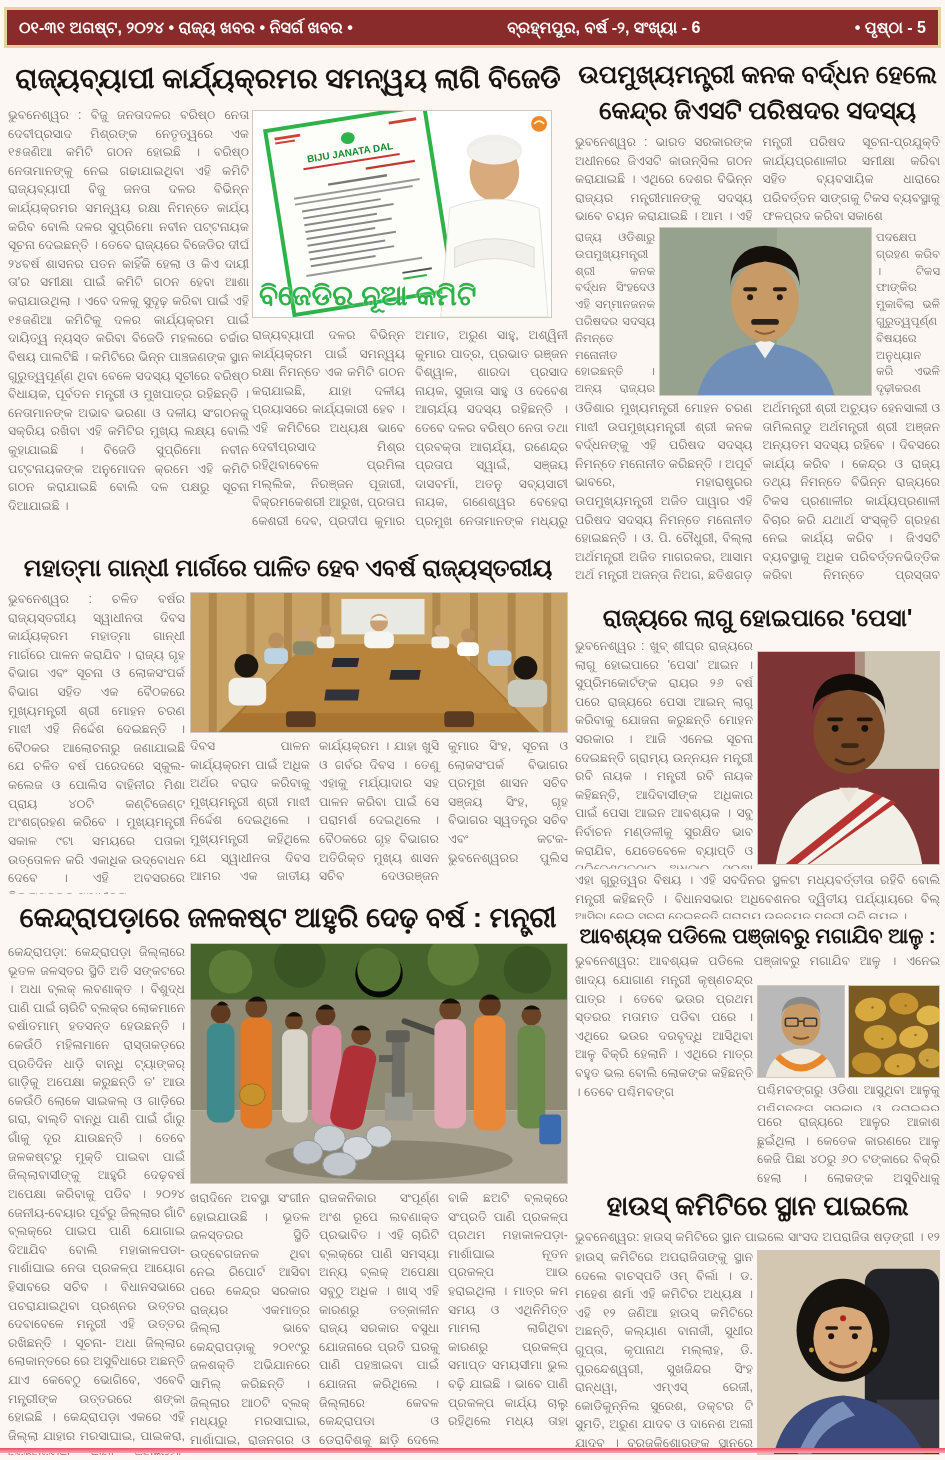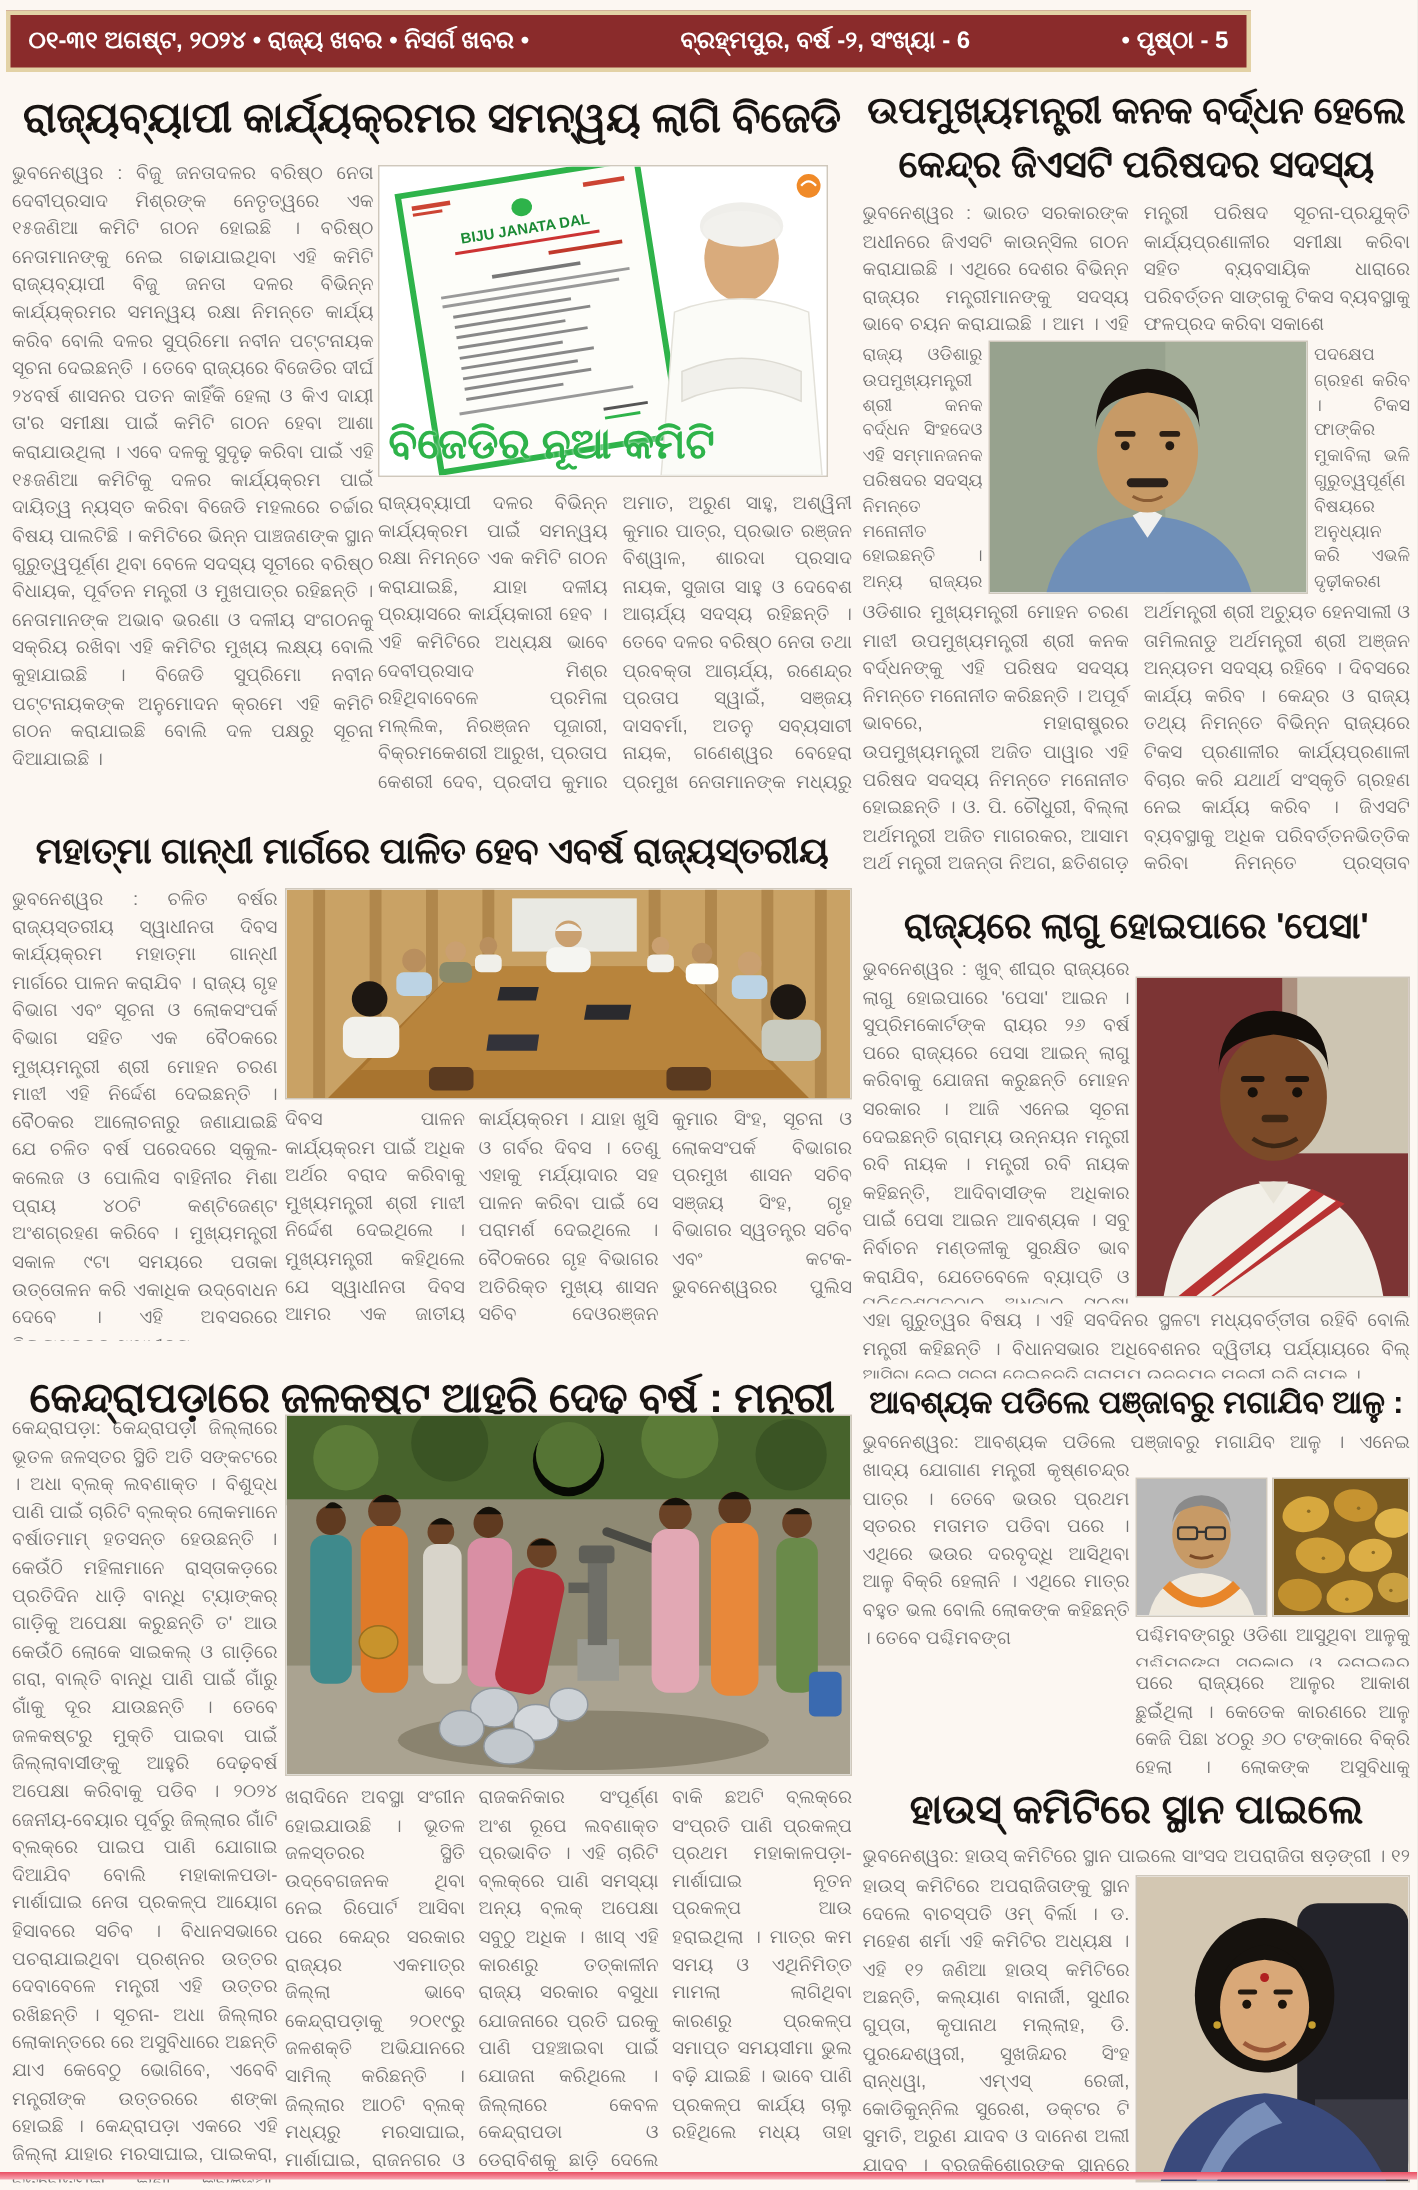--- a/index.html
+++ b/index.html
@@ -25,7 +25,7 @@
 
 <div id="page">
 
-  <div class="abs banner" style="left:4px;top:7px;width:830px;height:41px;background:#8a2b2b;justify-content:space-between;">
+  <div class="abs banner" style="left:4px;top:7px;width:937px;height:41px;background:#8a2b2b;justify-content:space-between;">
     <span>୦୧-୩୧ ଅଗଷ୍ଟ,  ୨୦୨୪ •  ରାଜ୍ୟ ଖବର • ନିସର୍ଗ ଖବର  •</span>
     <span>ବ୍ରହ୍ମପୁର, ବର୍ଷ -୨, ସଂଖ୍ୟା - 6</span>
     <span>•  ପୃଷ୍ଠା - 5</span>

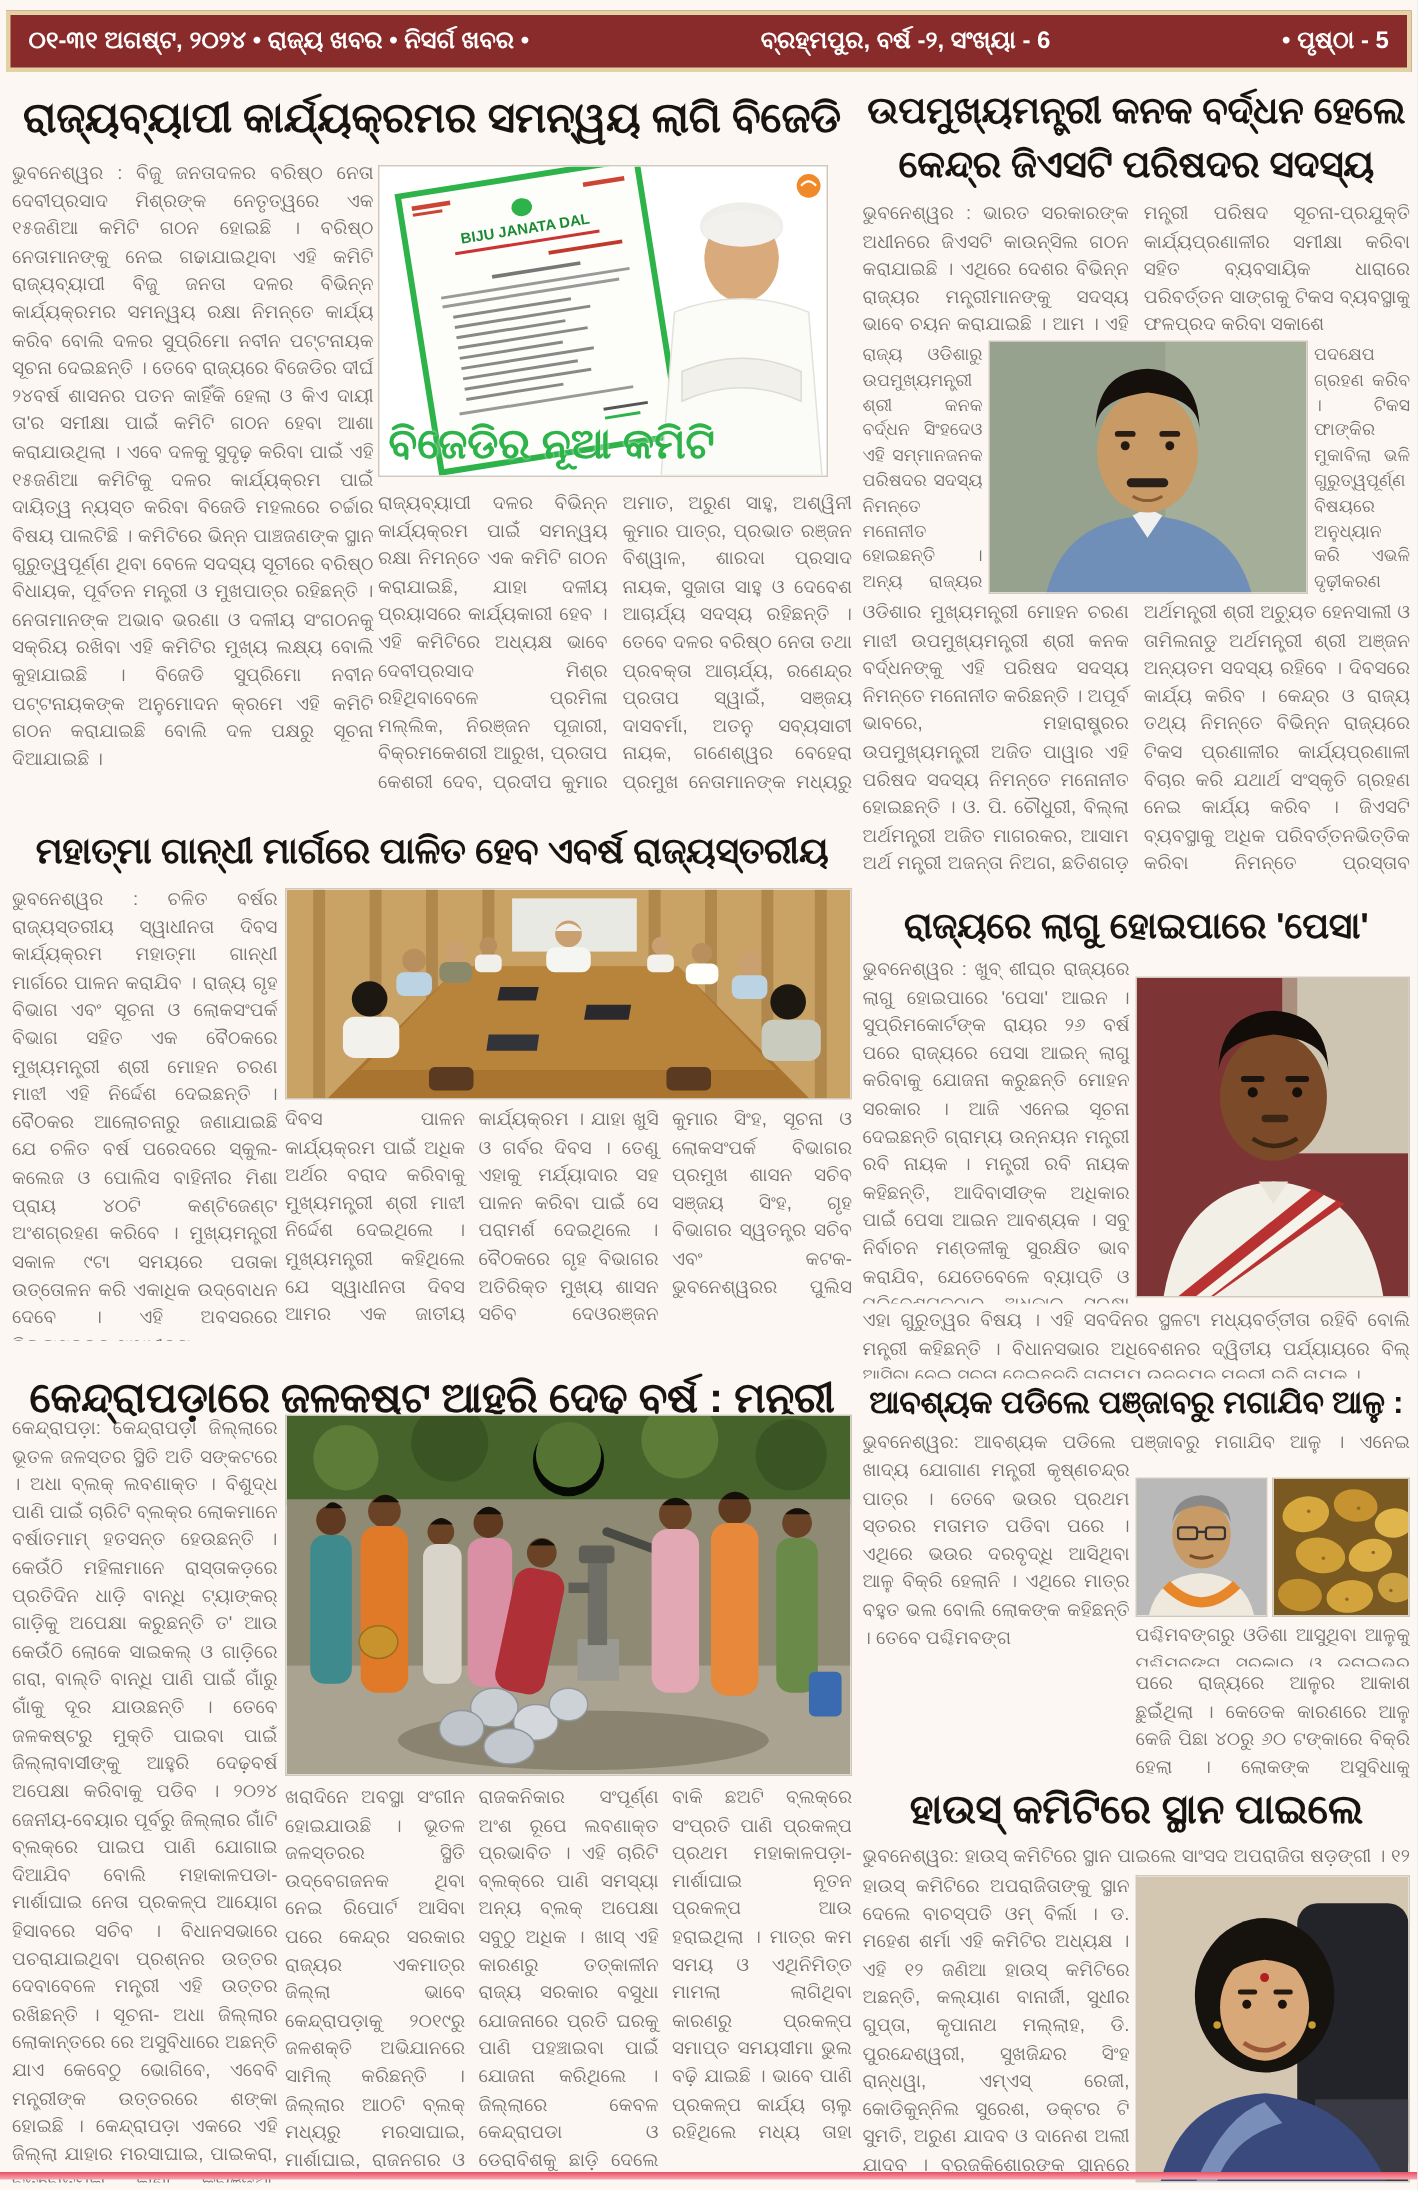--- a/index.html
+++ b/index.html
@@ -190,7 +190,7 @@
 
   <div class="abs body-col" style="left:575px;top:871px;width:365px;height:48px;">ଏହା ଗୁରୁତ୍ୱର ବିଷୟ । ଏହି ସବଦିନର ସ୍ଥଳଟା ମଧ୍ୟବର୍ତ୍ତୀତା ରହିବି ବୋଲି ମନ୍ତ୍ରୀ କହିଛନ୍ତି । ବିଧାନସଭାର ଅଧିବେଶନର ଦ୍ୱିତୀୟ ପର୍ଯ୍ୟାୟରେ ବିଲ୍ ଆସିବା ନେଇ ସୂଚନା ଦେଇଛନ୍ତି ଗ୍ରାମ୍ୟ ଉନ୍ନୟନ ମନ୍ତ୍ରୀ ରବି ନାୟକ ।</div>
 
-  <div class="abs headline" style="left:8px;top:897px;width:560px;height:42px;font-size:28px;line-height:42px;margin-top:14px;">କେନ୍ଦ୍ରାପଡ଼ାରେ ଜଳକଷ୍ଟ ଆହୁରି ଦେଢ଼ ବର୍ଷ : ମନ୍ତ୍ରୀ</div>
+  <div class="abs headline" style="left:8px;top:897px;width:560px;height:42px;font-size:28px;line-height:42px;">କେନ୍ଦ୍ରାପଡ଼ାରେ ଜଳକଷ୍ଟ ଆହୁରି ଦେଢ଼ ବର୍ଷ : ମନ୍ତ୍ରୀ</div>
 
   <div class="abs body-col" style="left:8px;top:943px;width:177px;height:512px;">କେନ୍ଦ୍ରାପଡ଼ା: କେନ୍ଦ୍ରାପଡ଼ା ଜିଲ୍ଲାରେ ଭୂତଳ ଜଳସ୍ତର ସ୍ଥିତି ଅତି ସଙ୍କଟରେ । ଅଧା ବ୍ଲକ୍ ଲବଣାକ୍ତ । ବିଶୁଦ୍ଧ ପାଣି ପାଇଁ ଚାରିଟି ବ୍ଲକ୍‌ର ଲୋକମାନେ ବର୍ଷାତମାମ୍ ହତସନ୍ତ ହେଉଛନ୍ତି । କେଉଁଠି ମହିଳାମାନେ ରାସ୍ତାକଡ଼ରେ ପ୍ରତିଦିନ ଧାଡ଼ି ବାନ୍ଧି ଟ୍ୟାଙ୍କର୍ ଗାଡ଼ିକୁ ଅପେକ୍ଷା କରୁଛନ୍ତି ତ' ଆଉ କେଉଁଠି ଲୋକେ ସାଇକଲ୍ ଓ ଗାଡ଼ିରେ ଗରା, ବାଲ୍ତି ବାନ୍ଧି ପାଣି ପାଇଁ ଗାଁରୁ ଗାଁକୁ ଦୂର ଯାଉଛନ୍ତି । ତେବେ ଜଳକଷ୍ଟରୁ ମୁକ୍ତି ପାଇବା ପାଇଁ ଜିଲ୍ଲାବାସୀଙ୍କୁ ଆହୁରି ଦେଢ଼ବର୍ଷ ଅପେକ୍ଷା କରିବାକୁ ପଡିବ । ୨୦୨୪ ଜେନୀୟ-ବେୟାର ପୂର୍ବରୁ ଜିଲ୍ଲାର ଗାଁଟି ବ୍ଲକ୍‌ରେ ପାଇପ ପାଣି ଯୋଗାଇ ଦିଆଯିବ ବୋଲି ମହାକାଳପଡା-ମାର୍ଶାଘାଇ ନେତା ପ୍ରକଳ୍ପ ଆୟୋଗ ହିସାବରେ ସଚିବ । ବିଧାନସଭାରେ ପଚରାଯାଇଥିବା ପ୍ରଶ୍ନର ଉତ୍ତର ଦେବାବେଳେ ମନ୍ତ୍ରୀ ଏହି ଉତ୍ତର ରଖିଛନ୍ତି । ସୂଚନା- ଅଧା ଜିଲ୍ଲାର ଲୋକାନ୍ତରେ ରେ ଅସୁବିଧାରେ ଅଛନ୍ତି ଯାଏ କେବେଠୁ ଭୋଗିବେ, ଏବେବି ମନ୍ତ୍ରୀଙ୍କ ଉତ୍ତରରେ ଶଙ୍କା ହୋଇଛି । କେନ୍ଦ୍ରାପଡ଼ା ଏକରେ ଏହି ଜିଲ୍ଲା ଯାହାର ମରସାଘାଇ, ପାଇକରା, ଚିତ୍ରୋତ୍ପଳା, ଲୁଣା, କରଞ୍ଜିଆ, ବିରୁପା, ବ୍ରାହ୍ମଣୀ, ଦେବେନ୍ଦ୍ରୀ, ଖରସ୍ରୋତା, ଗୋବରୀ, କାନୀ, ପାଟସାଳା, ହଂସୁଆ, ଖୋଲା ନଦୀ ଘେରଥିବେ ପ୍ରାୟ ୧୪ଟି ନଦୀ ଏହି ଜିଲ୍ଲା ଦେଇ ପ୍ରବାହିତ ହୋଇଛି । ଏଦେଶବ ନଦୀ ସମ୍ପୂର୍ଣ୍ଣ ଥିବା ଯାହା ବିଶା ମିଶିଛି । ଚାରି ଦାଶରାଥୁ ଅବସ୍ଥା ସଂକଟଜନକ ସ୍ଥିତିରେ ରହିଛି । ଜିଲ୍ଲାବାସୀ ବିଶୁଦ୍ଧ ପାଣି ଟୋପାଏ ପାଉନାହାଁନ୍ତି ।</div>
 

